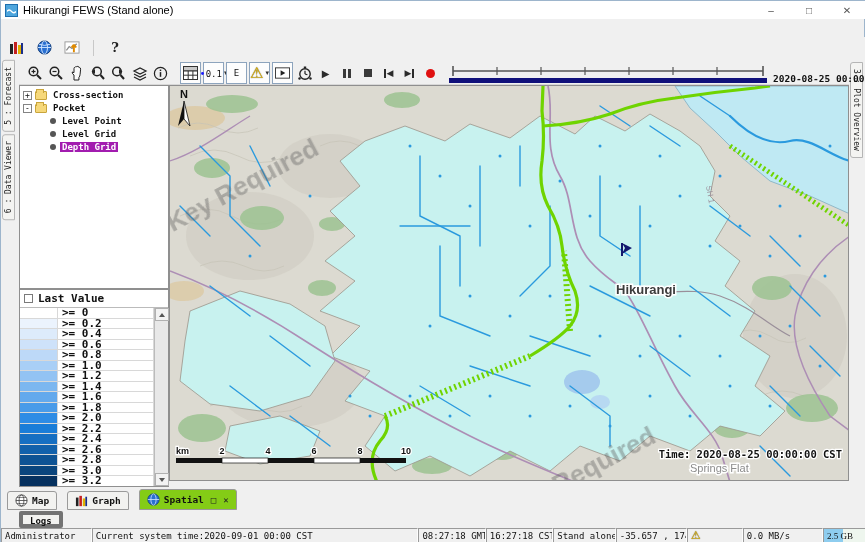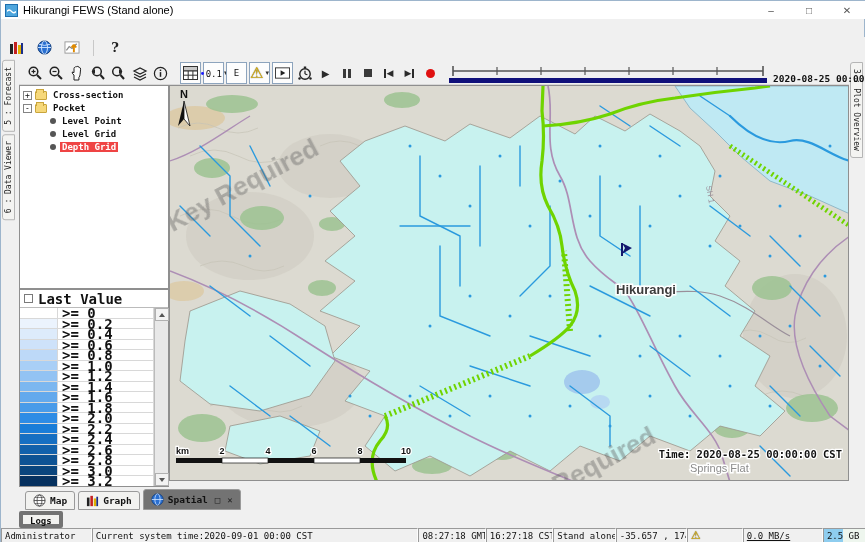--- a/index.html
+++ b/index.html
@@ -72,7 +72,7 @@
   .bullet { width:6px; height:6px; border-radius:50%; background:#555; margin:0 4px 0 0; }
   .leafrow { padding-left:30px; }
   .tlabel { padding:0 2px; white-space:nowrap; }
-  .selected { background:#ef4444; color:#fff; }
+  .selected { background:#a21caf; color:#fff; }
   
   #legendpanel { position:absolute; left:18px; top:288px; width:150px; height:198px;
     background:#fff; border:1px solid #8f8f8f; font-family:"DejaVu Sans Mono",monospace;

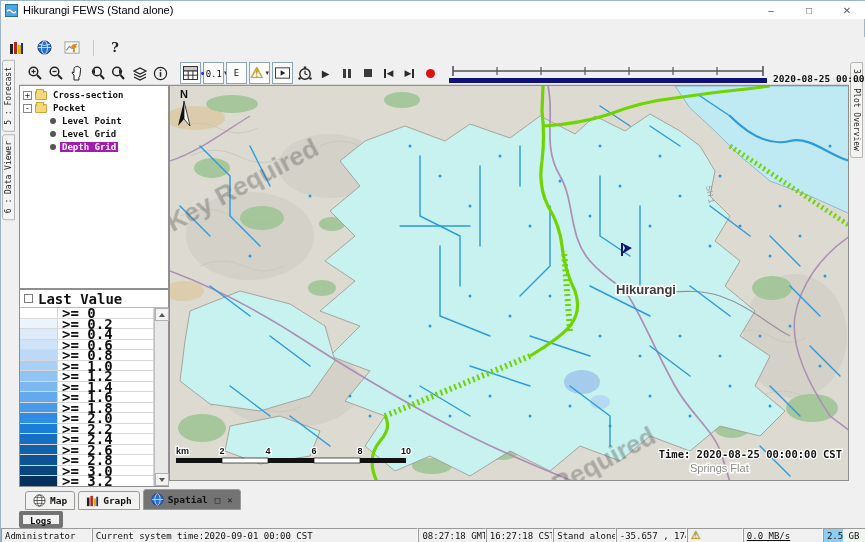--- a/index.html
+++ b/index.html
@@ -76,7 +76,7 @@
   
   #legendpanel { position:absolute; left:18px; top:288px; width:150px; height:198px;
     background:#fff; border:1px solid #8f8f8f; font-family:"DejaVu Sans Mono",monospace;
-    font-size:14px; font-weight:bold; color:#111; }
+    font-size:11px; font-weight:bold; color:#111; }
   #legendhdr { height:18px; display:flex; align-items:center; border-bottom:1px solid #bbb;
     padding-left:4px; }
   .cbx { width:9px; height:9px; border:1px solid #7a7a7a; background:#fff; margin-right:5px; }

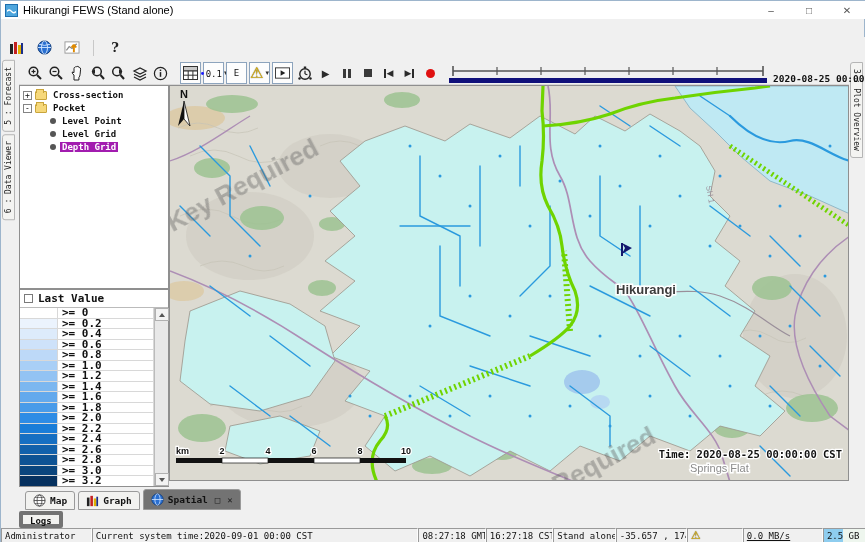--- a/index.html
+++ b/index.html
@@ -97,7 +97,7 @@
   #map { position:absolute; left:168px; top:84px; width:680px; height:396px; background:#dcdad1;
     border:1px solid #8f8f8f; overflow:hidden; }
   
-  #tabsrow { position:absolute; left:24px; top:487px; height:22px; display:flex; align-items:flex-end; gap:3px; }
+  #tabsrow { position:absolute; left:6px; top:487px; height:22px; display:flex; align-items:flex-end; gap:10px; }
   .btab { display:flex; align-items:center; gap:4px; background:#f2f2f0; border:1px solid #9a9a9a;
     border-radius:3px 3px 0 0; height:19px; padding:0 7px; font-size:9.5px; font-weight:bold;
     color:#111; font-family:"DejaVu Sans Mono",monospace; }

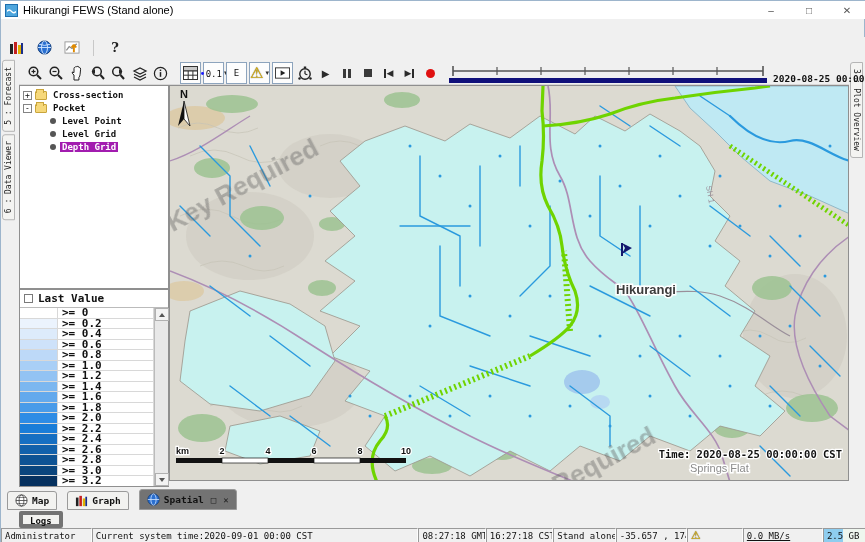--- a/index.html
+++ b/index.html
@@ -101,7 +101,7 @@
   .btab { display:flex; align-items:center; gap:4px; background:#f2f2f0; border:1px solid #9a9a9a;
     border-radius:3px 3px 0 0; height:19px; padding:0 7px; font-size:9.5px; font-weight:bold;
     color:#111; font-family:"DejaVu Sans Mono",monospace; }
-  .btab.active { background:#737373; height:21px; }
+  .btab.active { background:#84cc16; height:21px; }
   .tabctl { font-size:9px; color:#222; margin-left:3px; font-weight:bold; }
   #logsrow { position:absolute; left:18px; top:510px; height:17px; display:flex; }
   #logsbtn { background:#f2f2f0; border:4px solid #737373; border-radius:2px; font-size:9px;

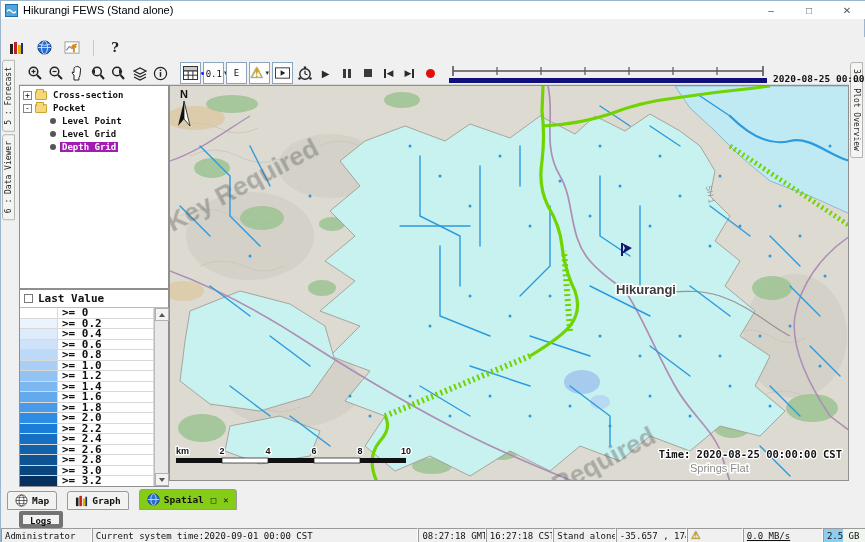--- a/index.html
+++ b/index.html
@@ -112,7 +112,7 @@
   .scell { border:1px solid; border-color:#9a9a9a #fdfdfd #fdfdfd #9a9a9a; height:15px;
     display:flex; align-items:center; padding:0 3px; white-space:nowrap; overflow:hidden; }
   .s1{width:93px;} .s2{width:335px;} .s3{width:69px;} .s4{width:69px;} .s5{width:64px;}
-  .s6{width:73px;} .s7{width:57px;} .s8{width:82px;text-decoration:underline;} .s9{width:44px;
+  .s6{width:73px;} .s7{width:57px;} .s8{width:82px;} .s9{width:44px;
     background:linear-gradient(to right,#8ecdef 0 46%,#eef6ee 46%);}
   .s7 .warnglyph { font-size:11px; }
 </style>

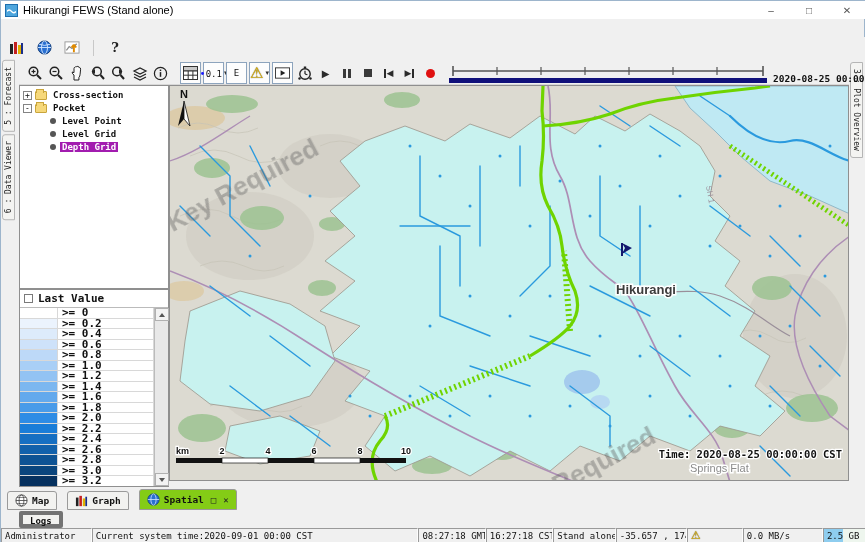--- a/index.html
+++ b/index.html
@@ -113,7 +113,7 @@
     display:flex; align-items:center; padding:0 3px; white-space:nowrap; overflow:hidden; }
   .s1{width:93px;} .s2{width:335px;} .s3{width:69px;} .s4{width:69px;} .s5{width:64px;}
   .s6{width:73px;} .s7{width:57px;} .s8{width:82px;} .s9{width:44px;
-    background:linear-gradient(to right,#8ecdef 0 46%,#eef6ee 46%);}
+    background:linear-gradient(to right,#8ecdef 0 46%,#eef6ee 46%);font-family:Liberation Serif, serif;}
   .s7 .warnglyph { font-size:11px; }
 </style>
 </head>

